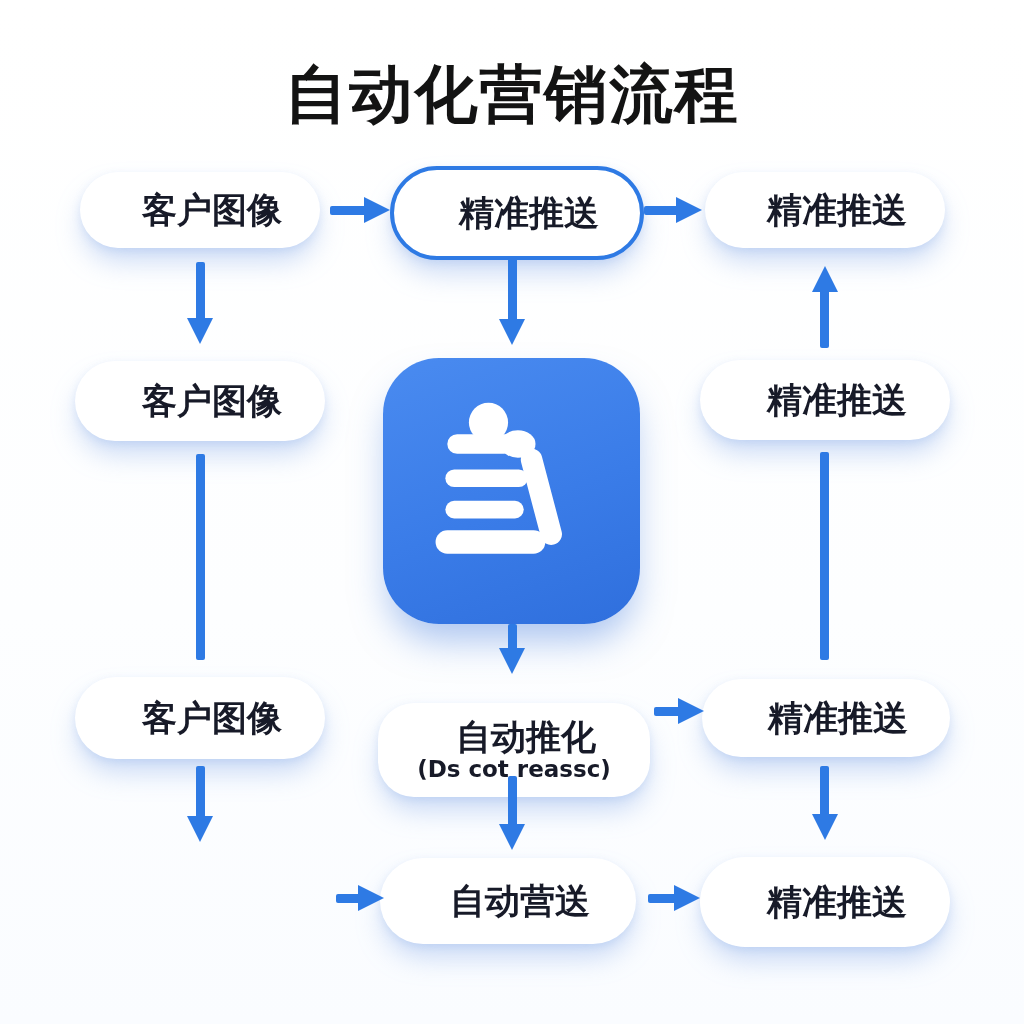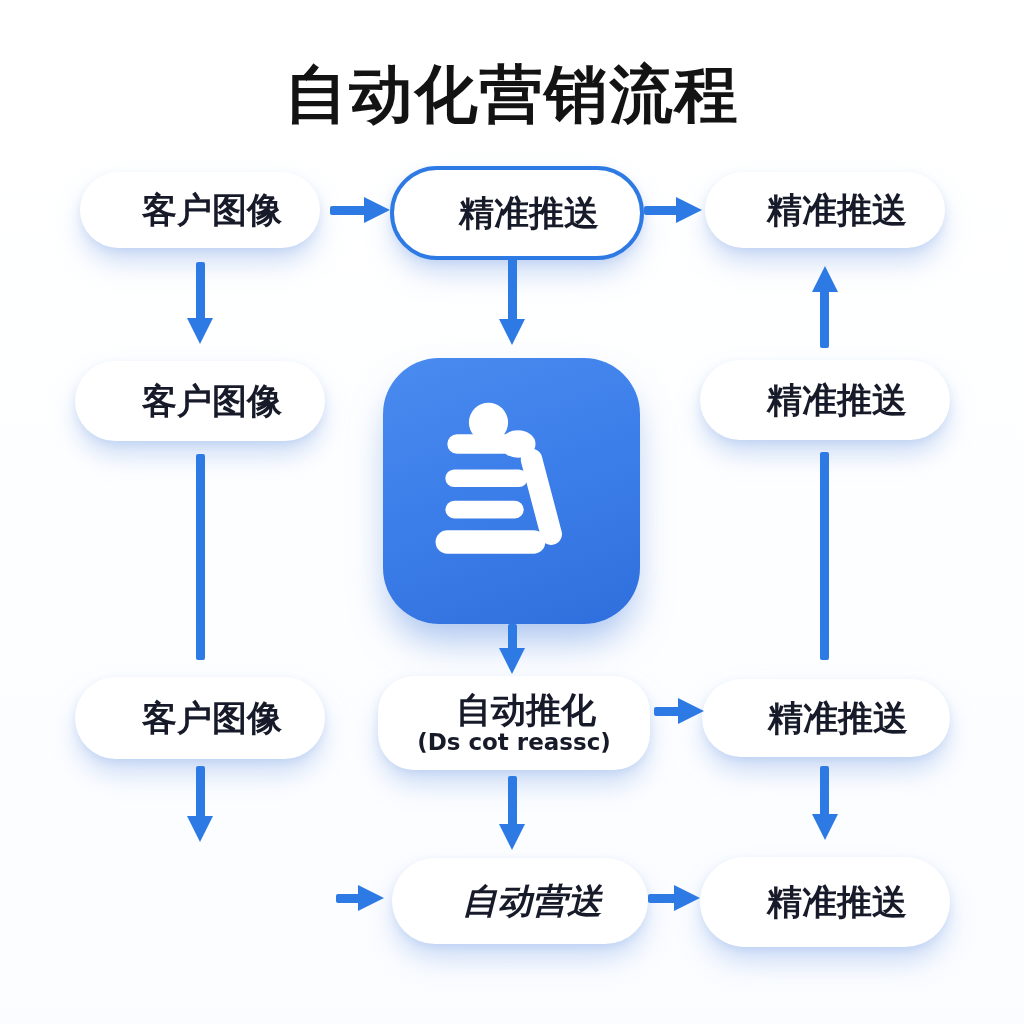--- a/index.html
+++ b/index.html
@@ -119,7 +119,7 @@
   <div class="node" style="left:75px;top:677px;width:250px;height:82px;">
     <span class="label">客户图像</span>
   </div>
-  <div class="node rect" style="left:378px;top:676px;width:272px;height:94px;">
+  <div class="node rect" style="left:378px;top:703px;width:272px;height:94px;">
     <span class="label">自动推化</span>
     <span class="sublabel">(Ds cot reassc)</span>
   </div>

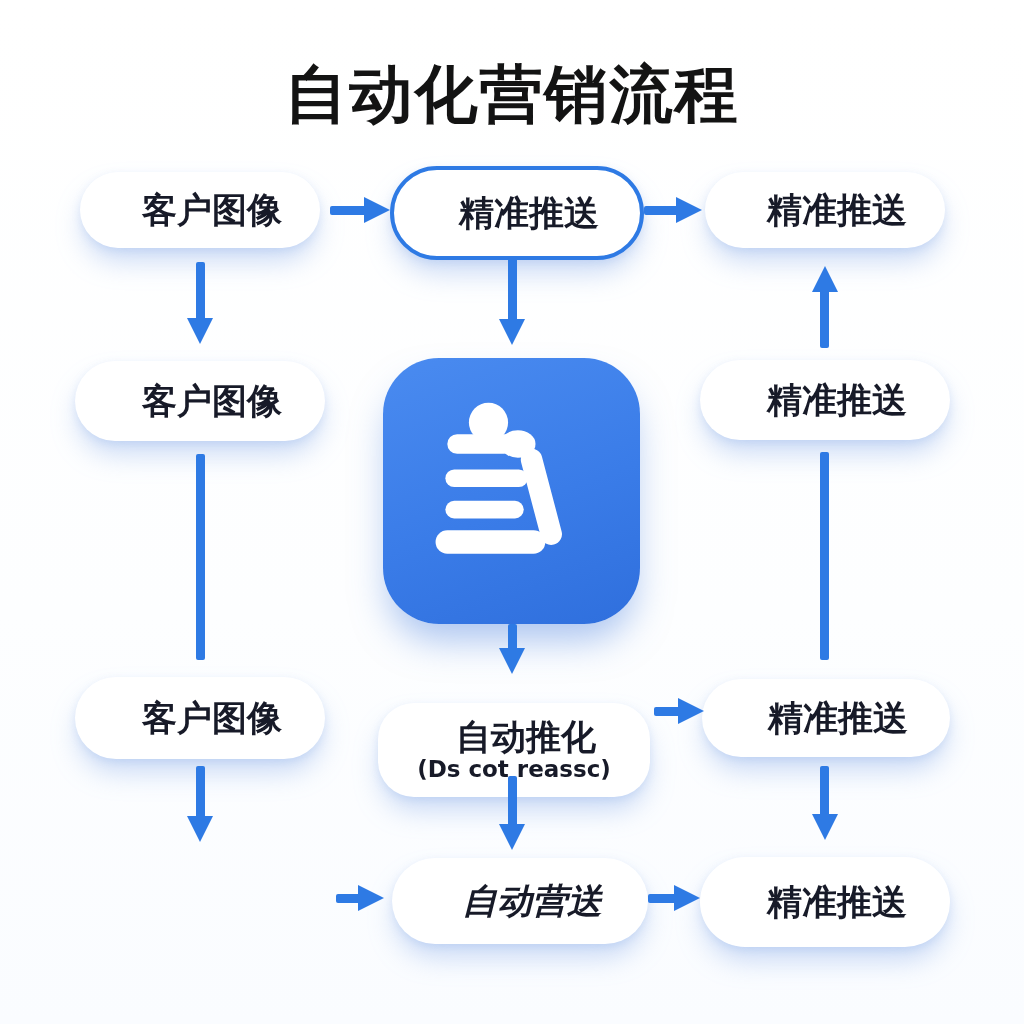--- a/index.html
+++ b/index.html
@@ -145,7 +145,7 @@
     <div class="head down" style="left:812px;top:814px;"></div>
   </div>
 
-  <div class="node" style="left:392px;top:858px;width:256px;height:86px;font-style:italic;">
+  <div class="node" style="left:380px;top:858px;width:256px;height:86px;">
     <span class="label">自动营送</span>
   </div>
   <div class="node" style="left:700px;top:857px;width:250px;height:90px;">

